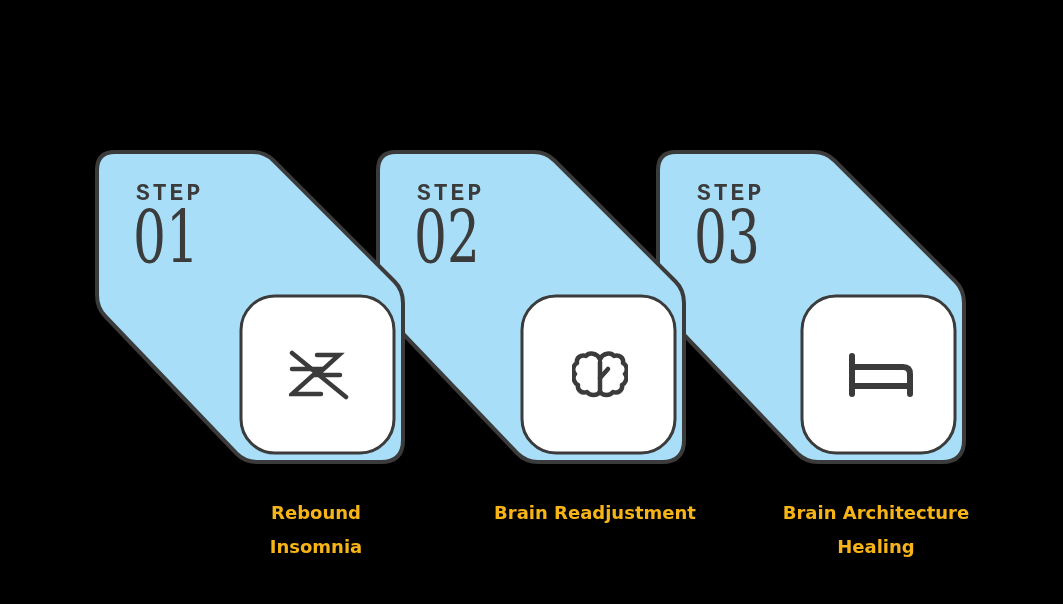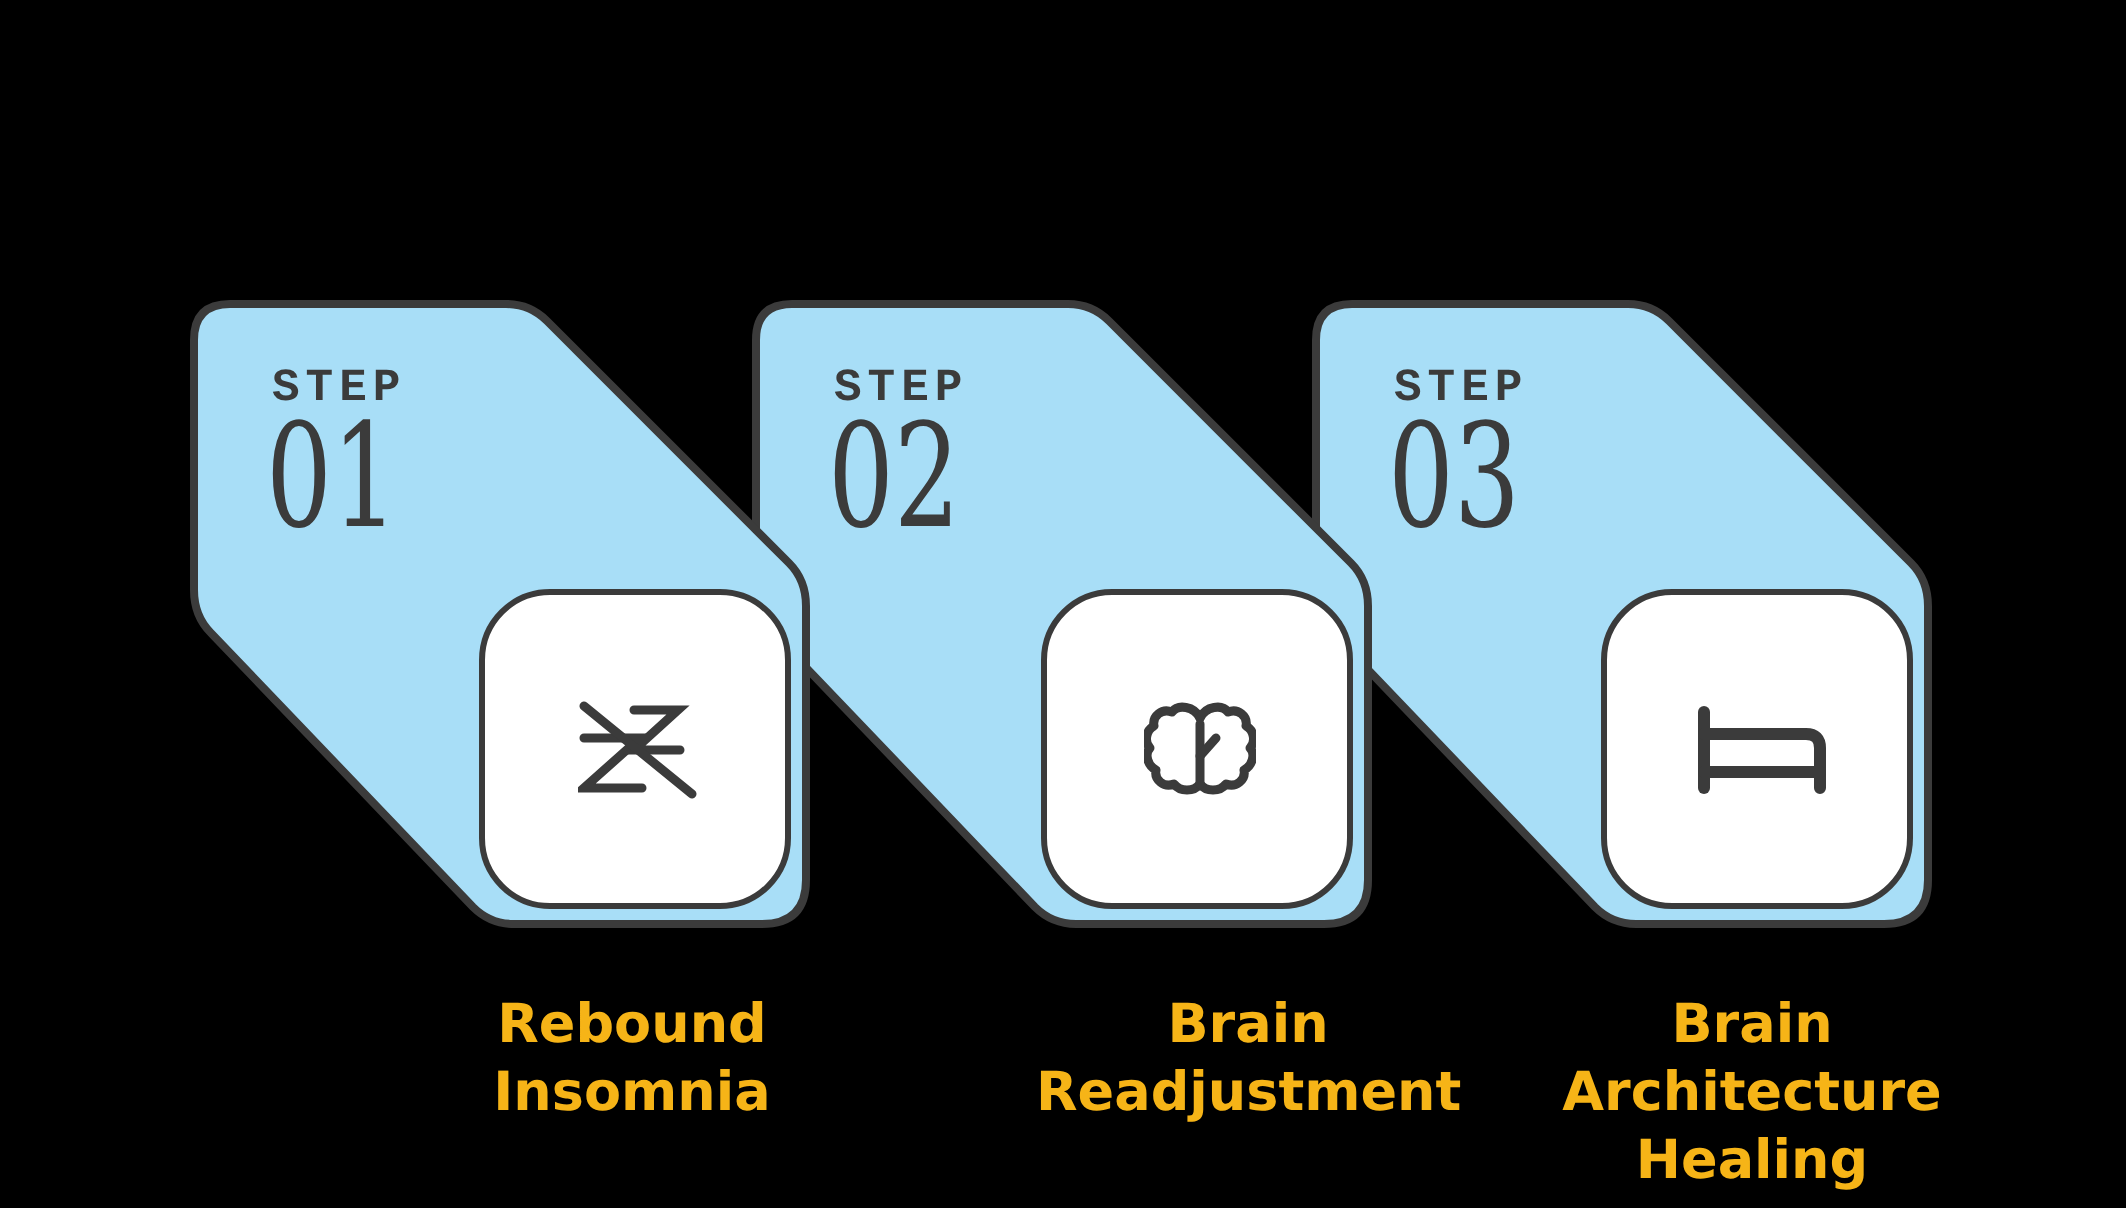--- a/index.html
+++ b/index.html
@@ -79,7 +79,7 @@
     text-align:center;
     font-family:"DejaVu Sans", sans-serif;
     font-weight:bold;
-    font-size:27px;
+    font-size:18px;
     line-height:34px;
     color: var(--caption, #f6b417);
     z-index:40;

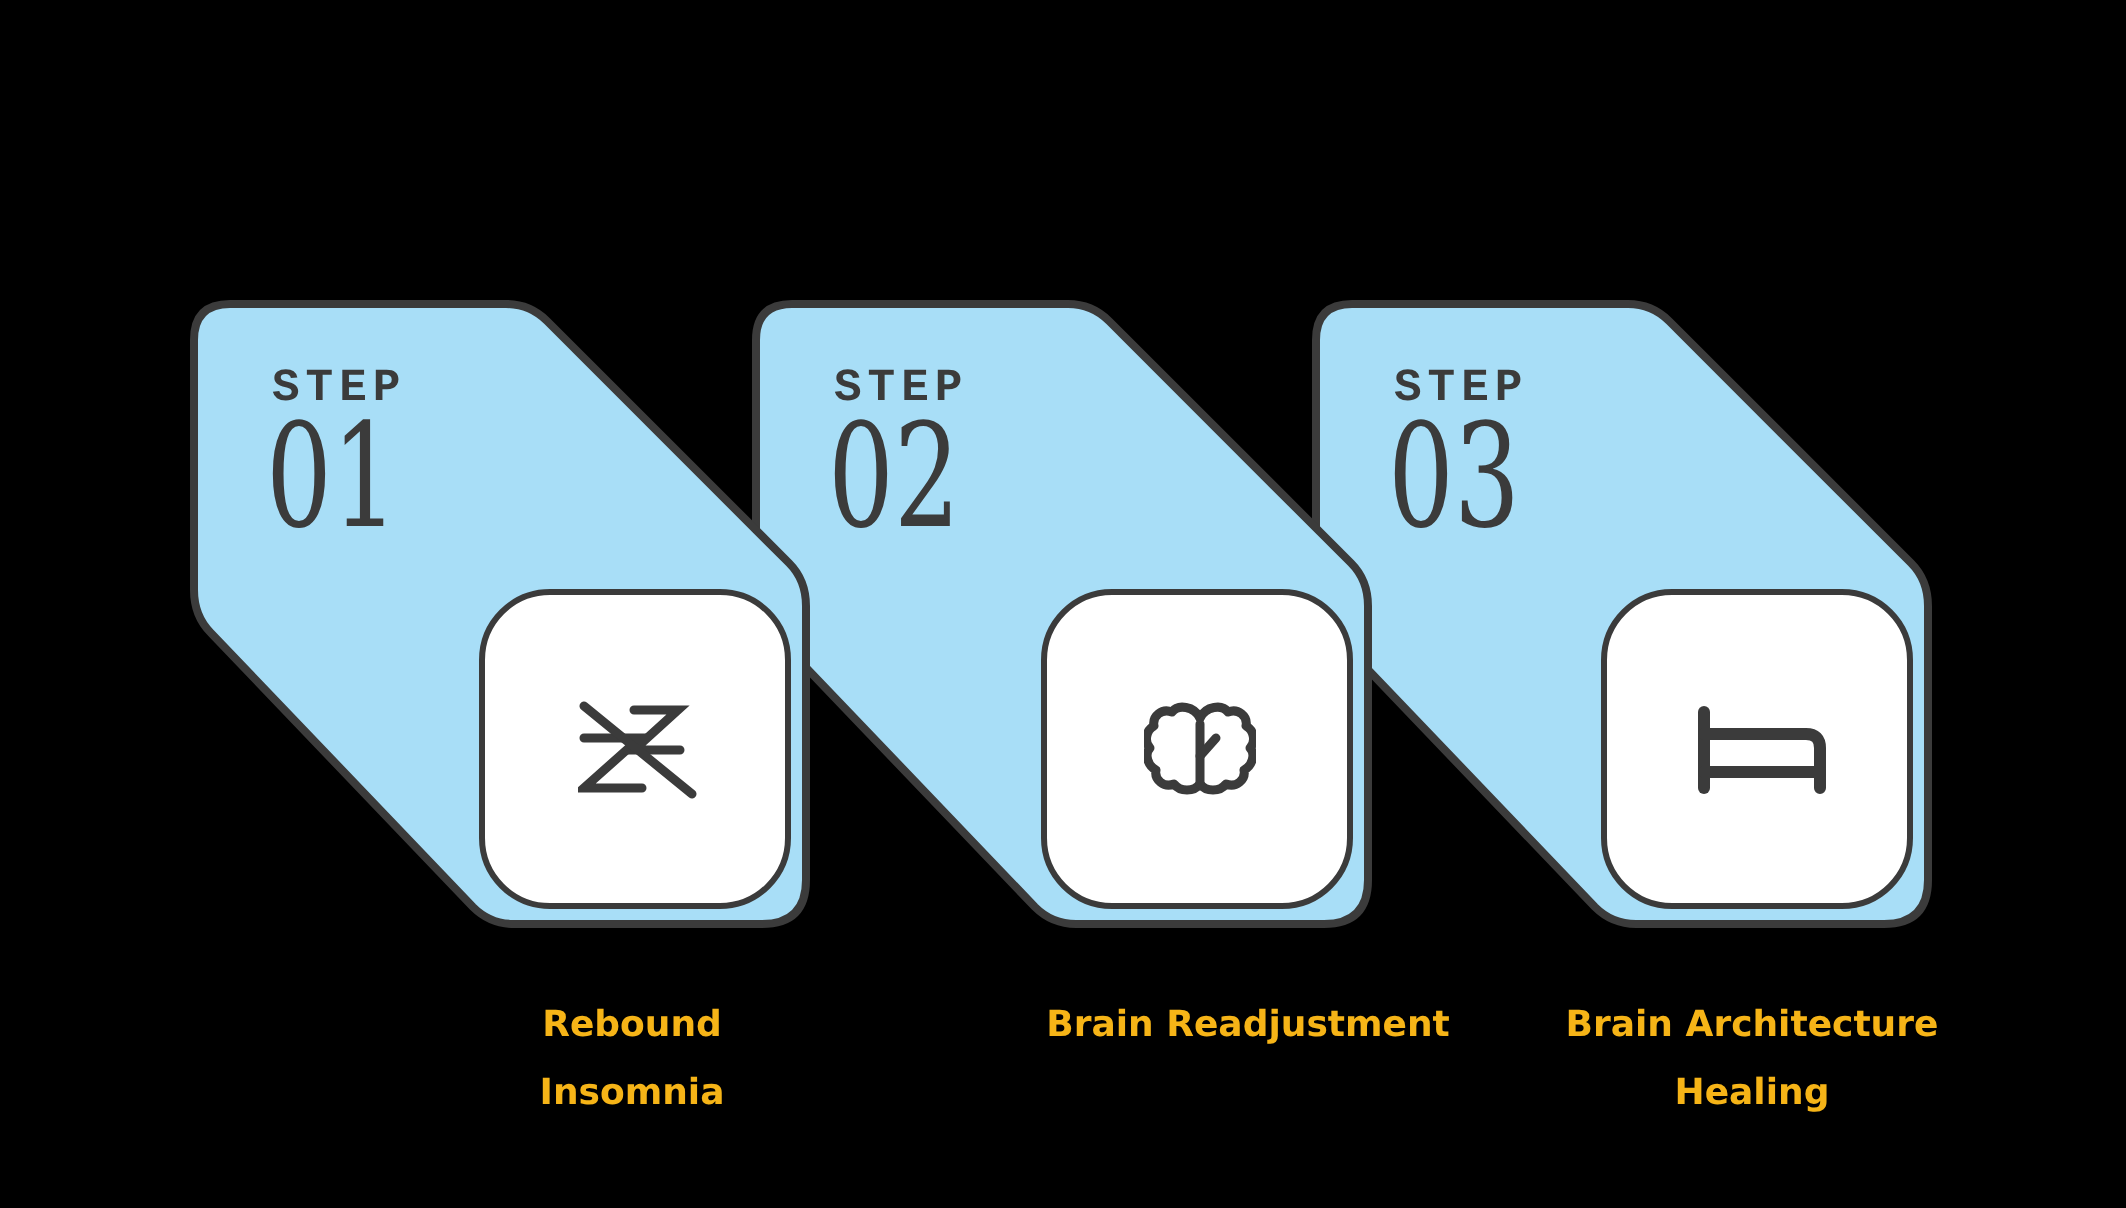--- a/index.html
+++ b/index.html
@@ -85,7 +85,7 @@
     z-index:40;
   }
   .caption-1{ left:316px; width:172px; }
-  .caption-2{ left:595px; width:212px;margin-left:29px; }
+  .caption-2{ left:595px; width:212px; }
   .caption-3{ left:876px; width:192px; }
 </style>
 </head>

